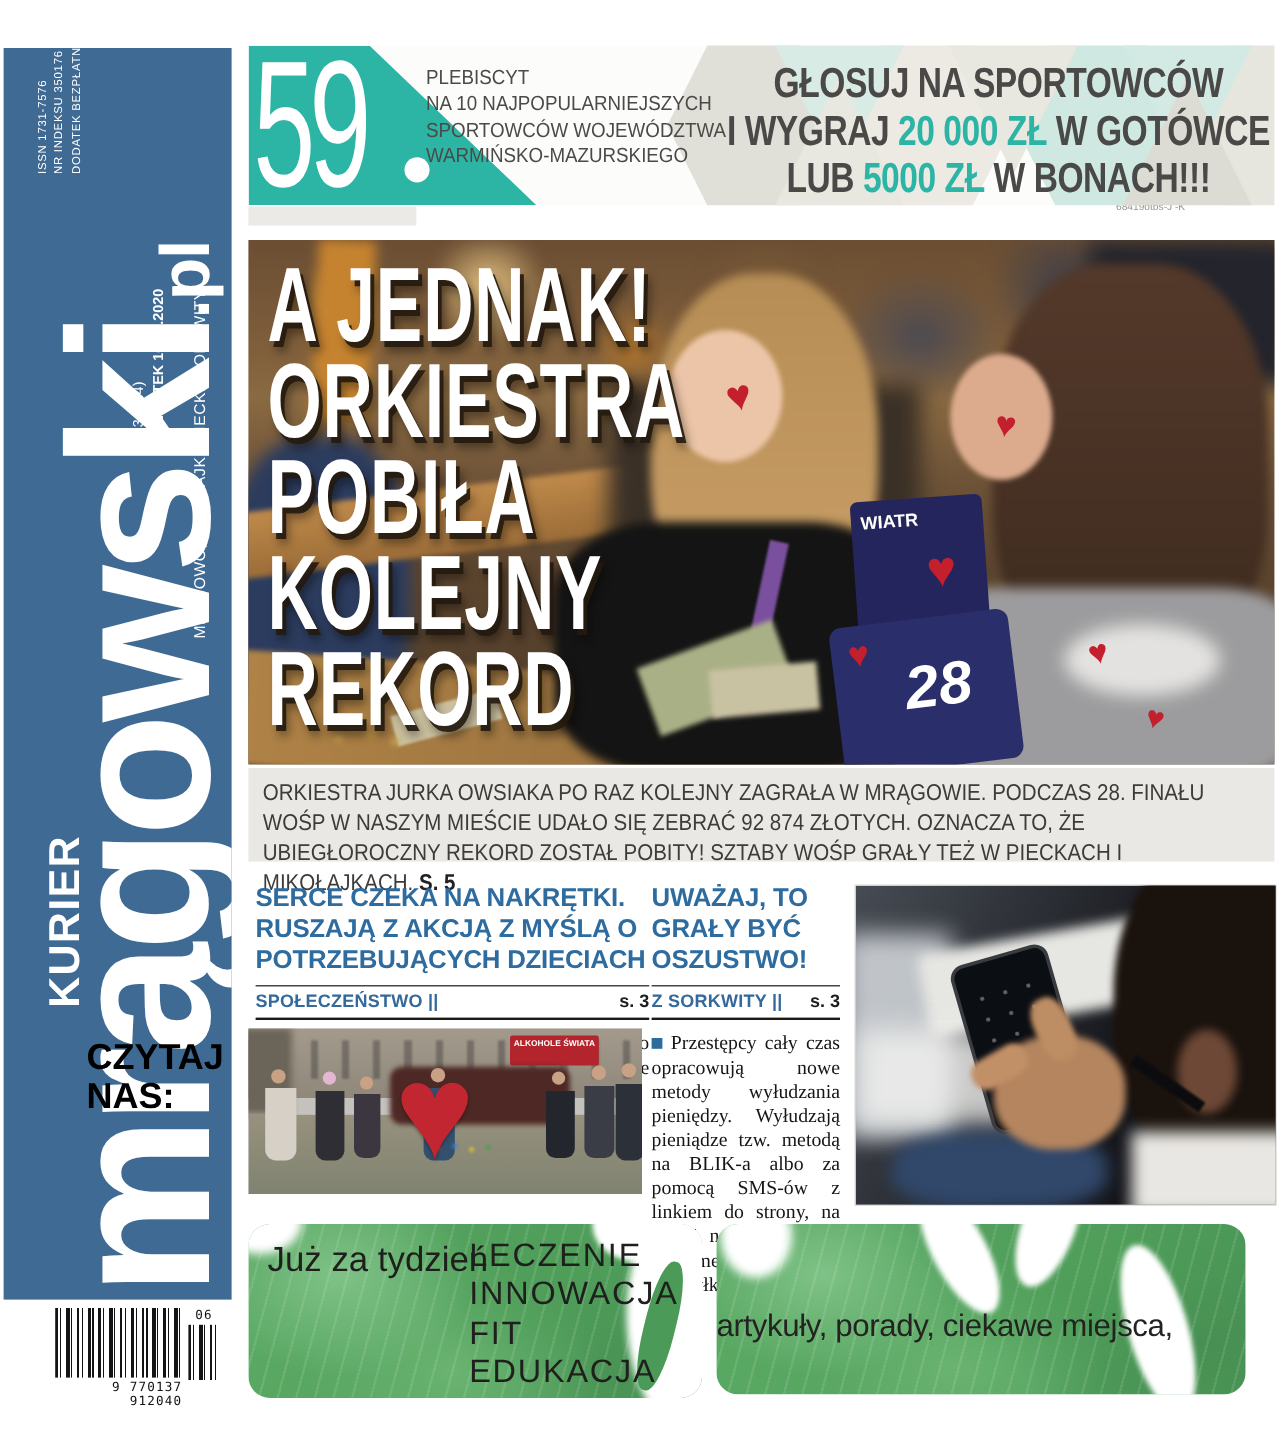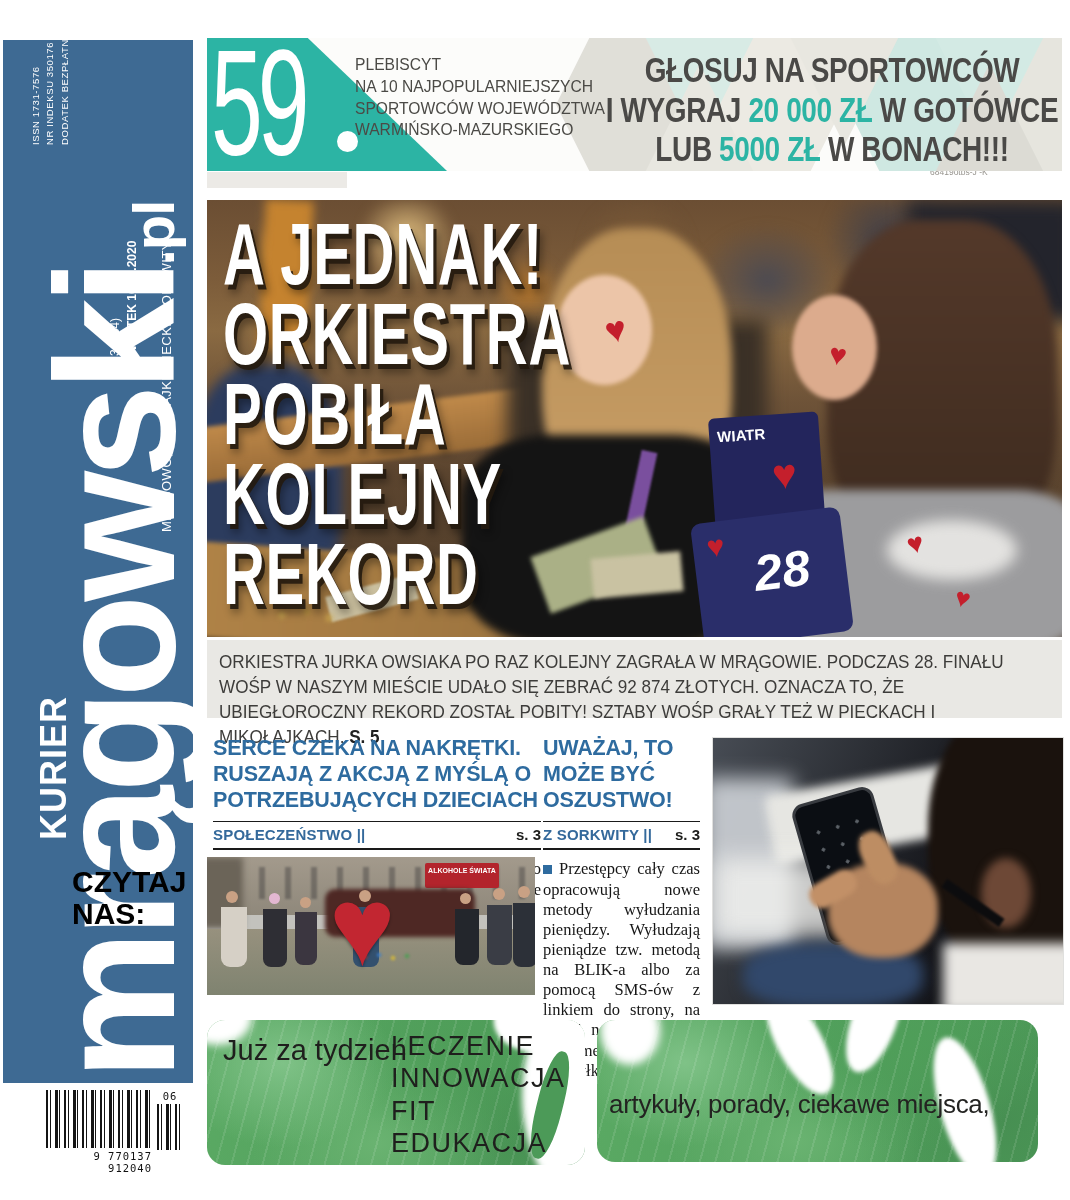--- a/index.html
+++ b/index.html
@@ -234,7 +234,7 @@
   </div>
 
   <div class="abs" style="left:543px;top:736px;width:157px;">
-    <div class="art-headline">UWAŻAJ, TO MOŻE BYĆ OSZUSTWO!</div>
+    <div class="art-headline">UWAŻAJ, TO GRAŁY BYĆ OSZUSTWO!</div>
     <div class="kickrow" style="margin-top:8px;">
       <span class="kick">Z SORKWITY ||</span>
       <span class="pgref">s. 3</span>

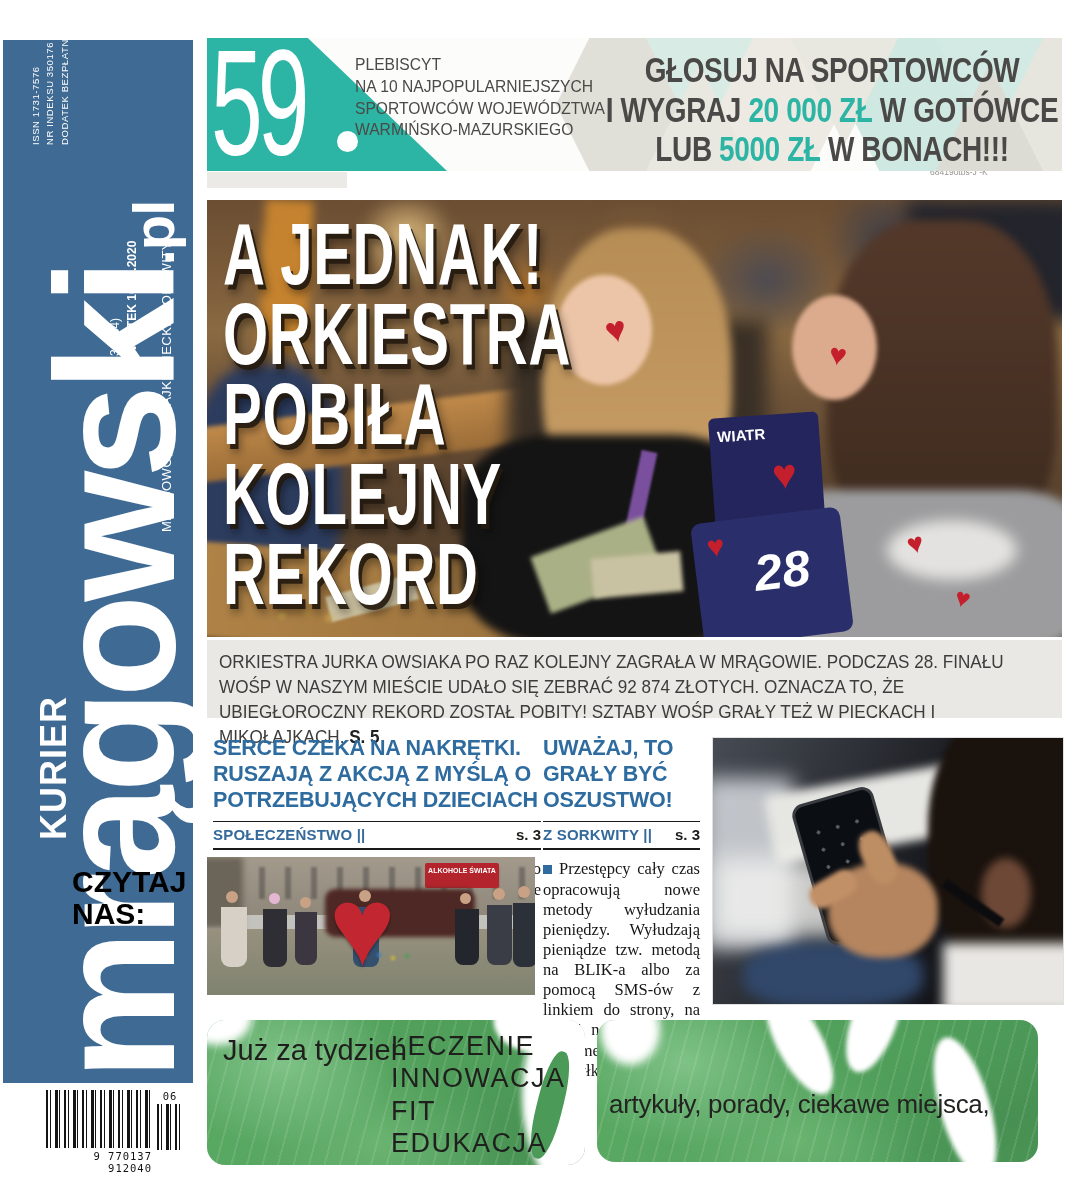--- a/index.html
+++ b/index.html
@@ -280,7 +280,7 @@
     <div class="cut" style="left:3px;top:-25px;width:60px;height:70px;filter:blur(4px);"></div>
     <div class="cut" style="left:343px;top:15px;width:50px;height:145px;transform:rotate(-16deg);filter:blur(2px);"></div>
     <div class="cut" style="left:255px;top:-55px;width:45px;height:110px;transform:rotate(20deg);filter:blur(2px);"></div>
-    <div class="abs" style="left:12px;top:68px;z-index:3;">
+    <div class="abs" style="left:0;top:68px;z-index:3;">
       <div class="promo-desc">artykuły, porady, ciekawe miejsca,</div>
     </div>
   </div>

